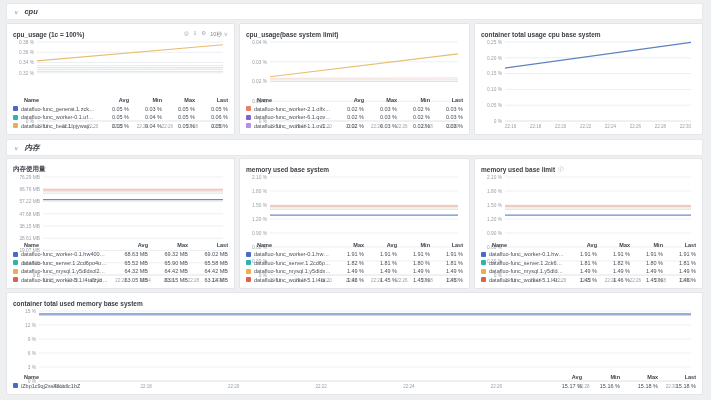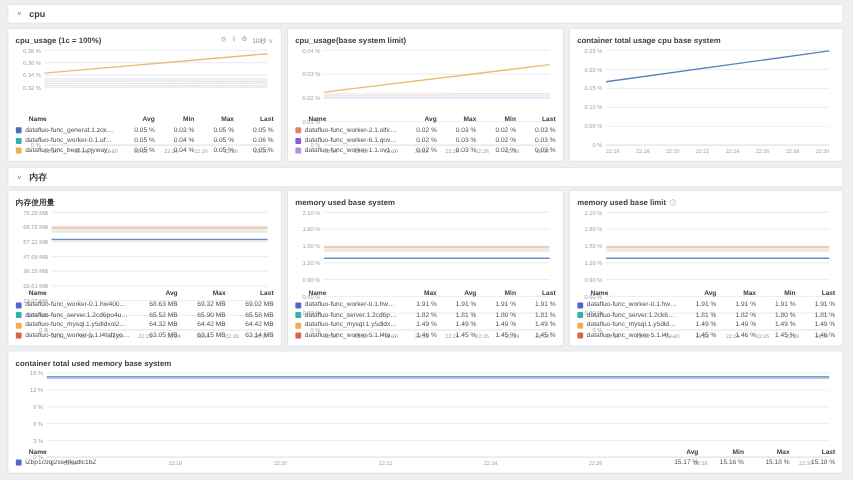--- a/index.html
+++ b/index.html
@@ -16,7 +16,7 @@
     cursor:pointer;
   }
   .chev{font-size:6px;color:#7d838b;line-height:1;transform:scaleY(.8);}
-  .sec-label{font-size:7.5px;font-weight:bold;color:#3c4046;}
+  .sec-label{font-size:7.5px;font-weight:bold;color:#3c4046;font-style:italic;}
   .panel{
     position:absolute;background:#ffffff;border:1px solid #e3e5e8;border-radius:2px;
     box-sizing:border-box;padding:5px 6px 4px 6px;display:flex;flex-direction:column;overflow:hidden;

